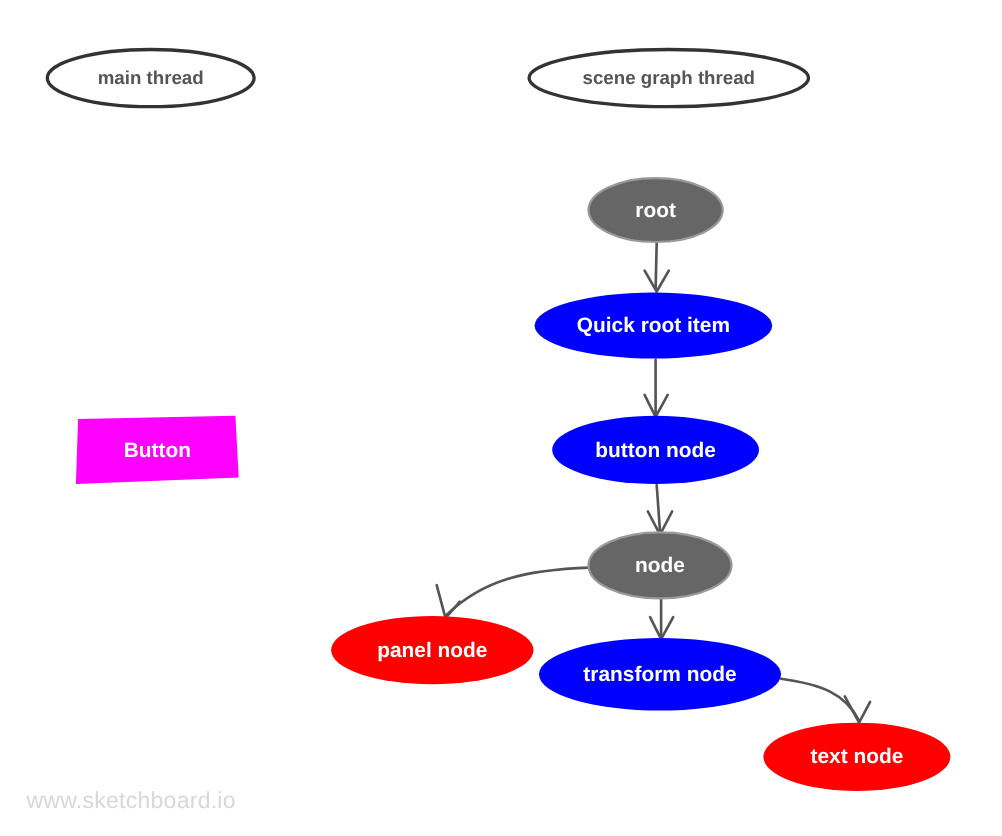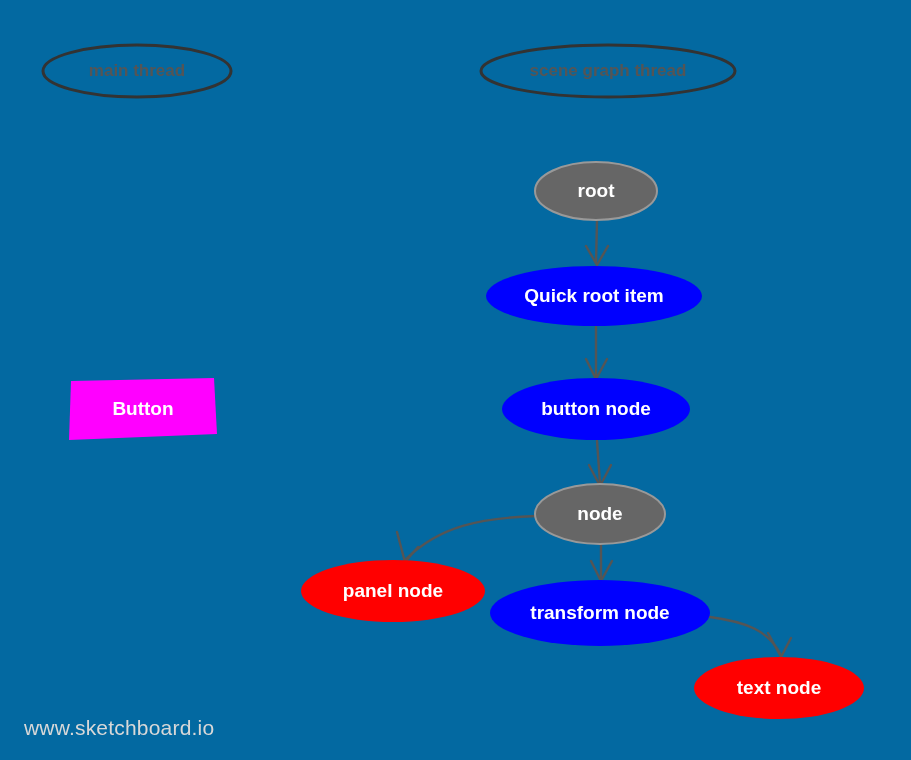--- a/index.html
+++ b/index.html
@@ -74,7 +74,7 @@
 </head>
 <body>
 
-<div id="canvas" style="width: 911px; height: 760px; background: #0369a1;">
+<div id="canvas" style="width: 911px; height: 760px; background: #ffffff;">
   <svg id="diagram-svg" viewBox="0 0 911 760" xmlns="http://www.w3.org/2000/svg">
 
     <g>

